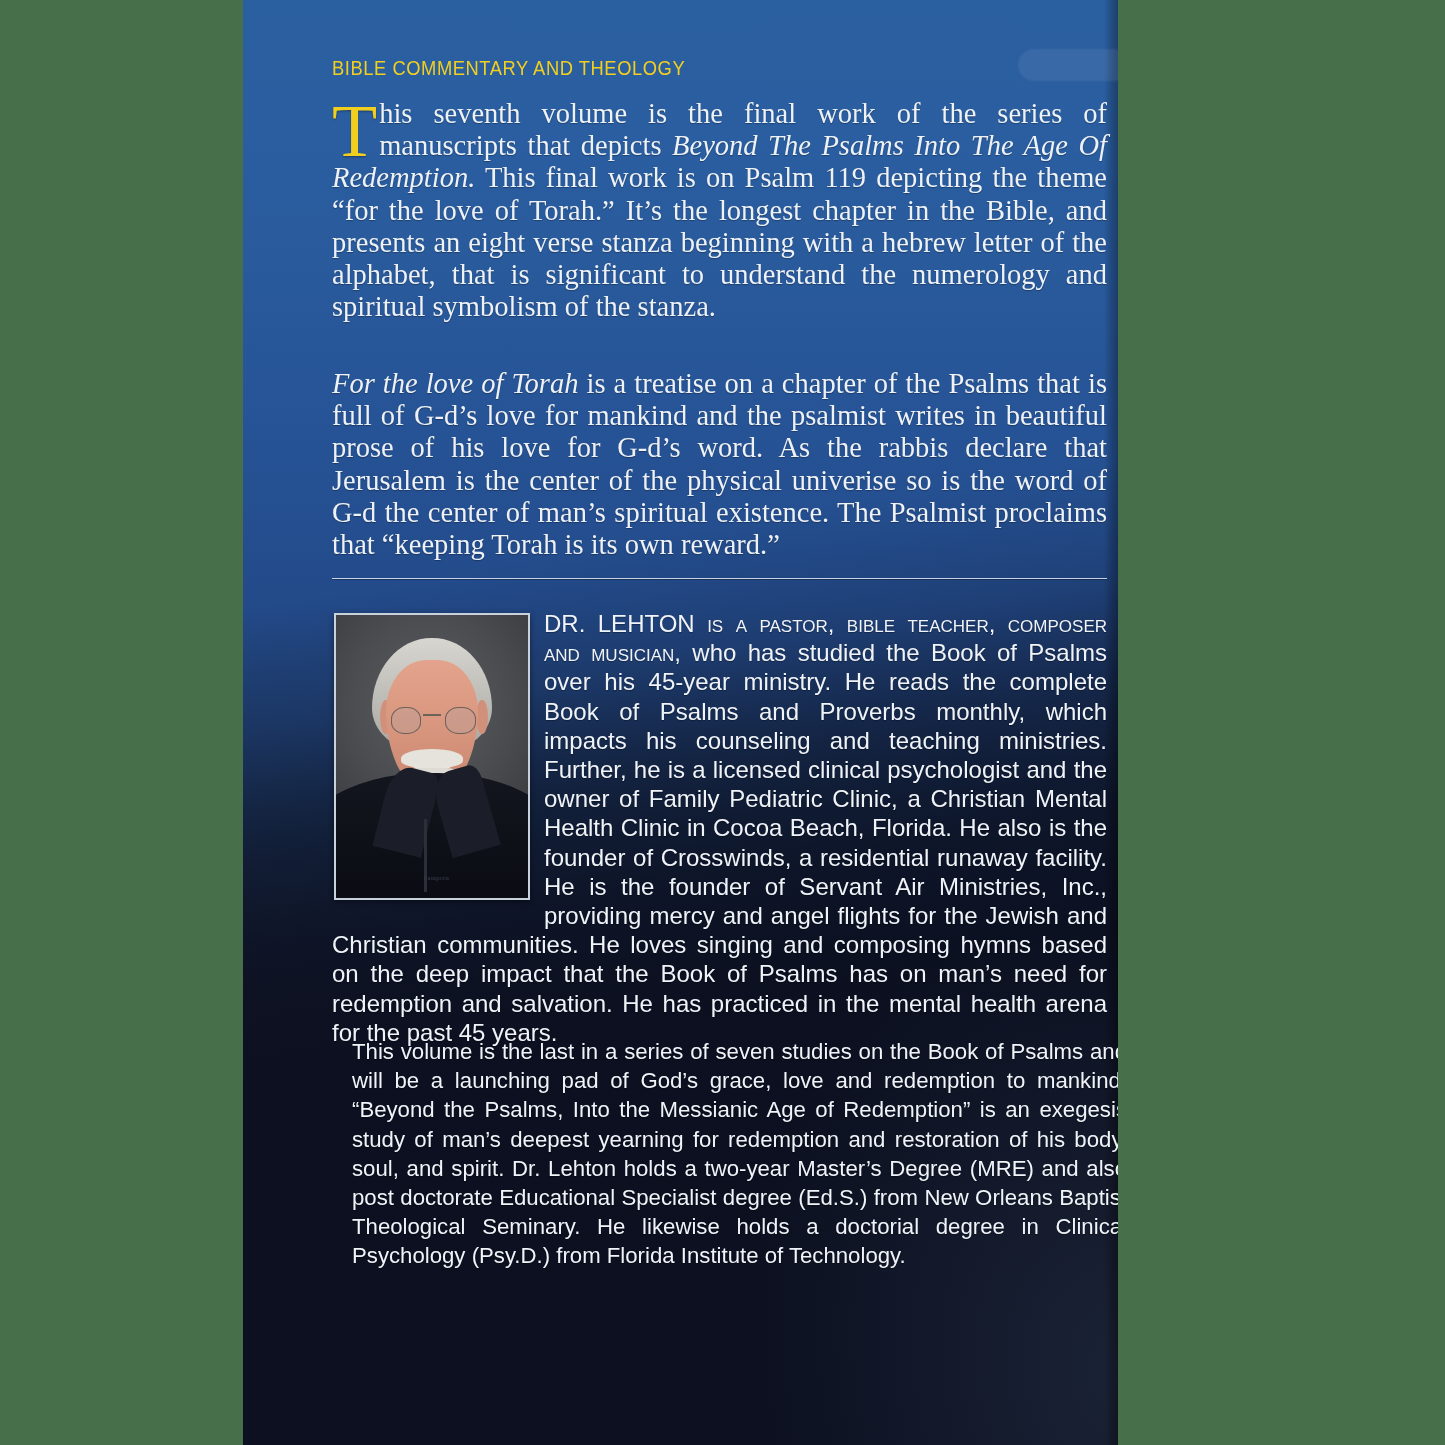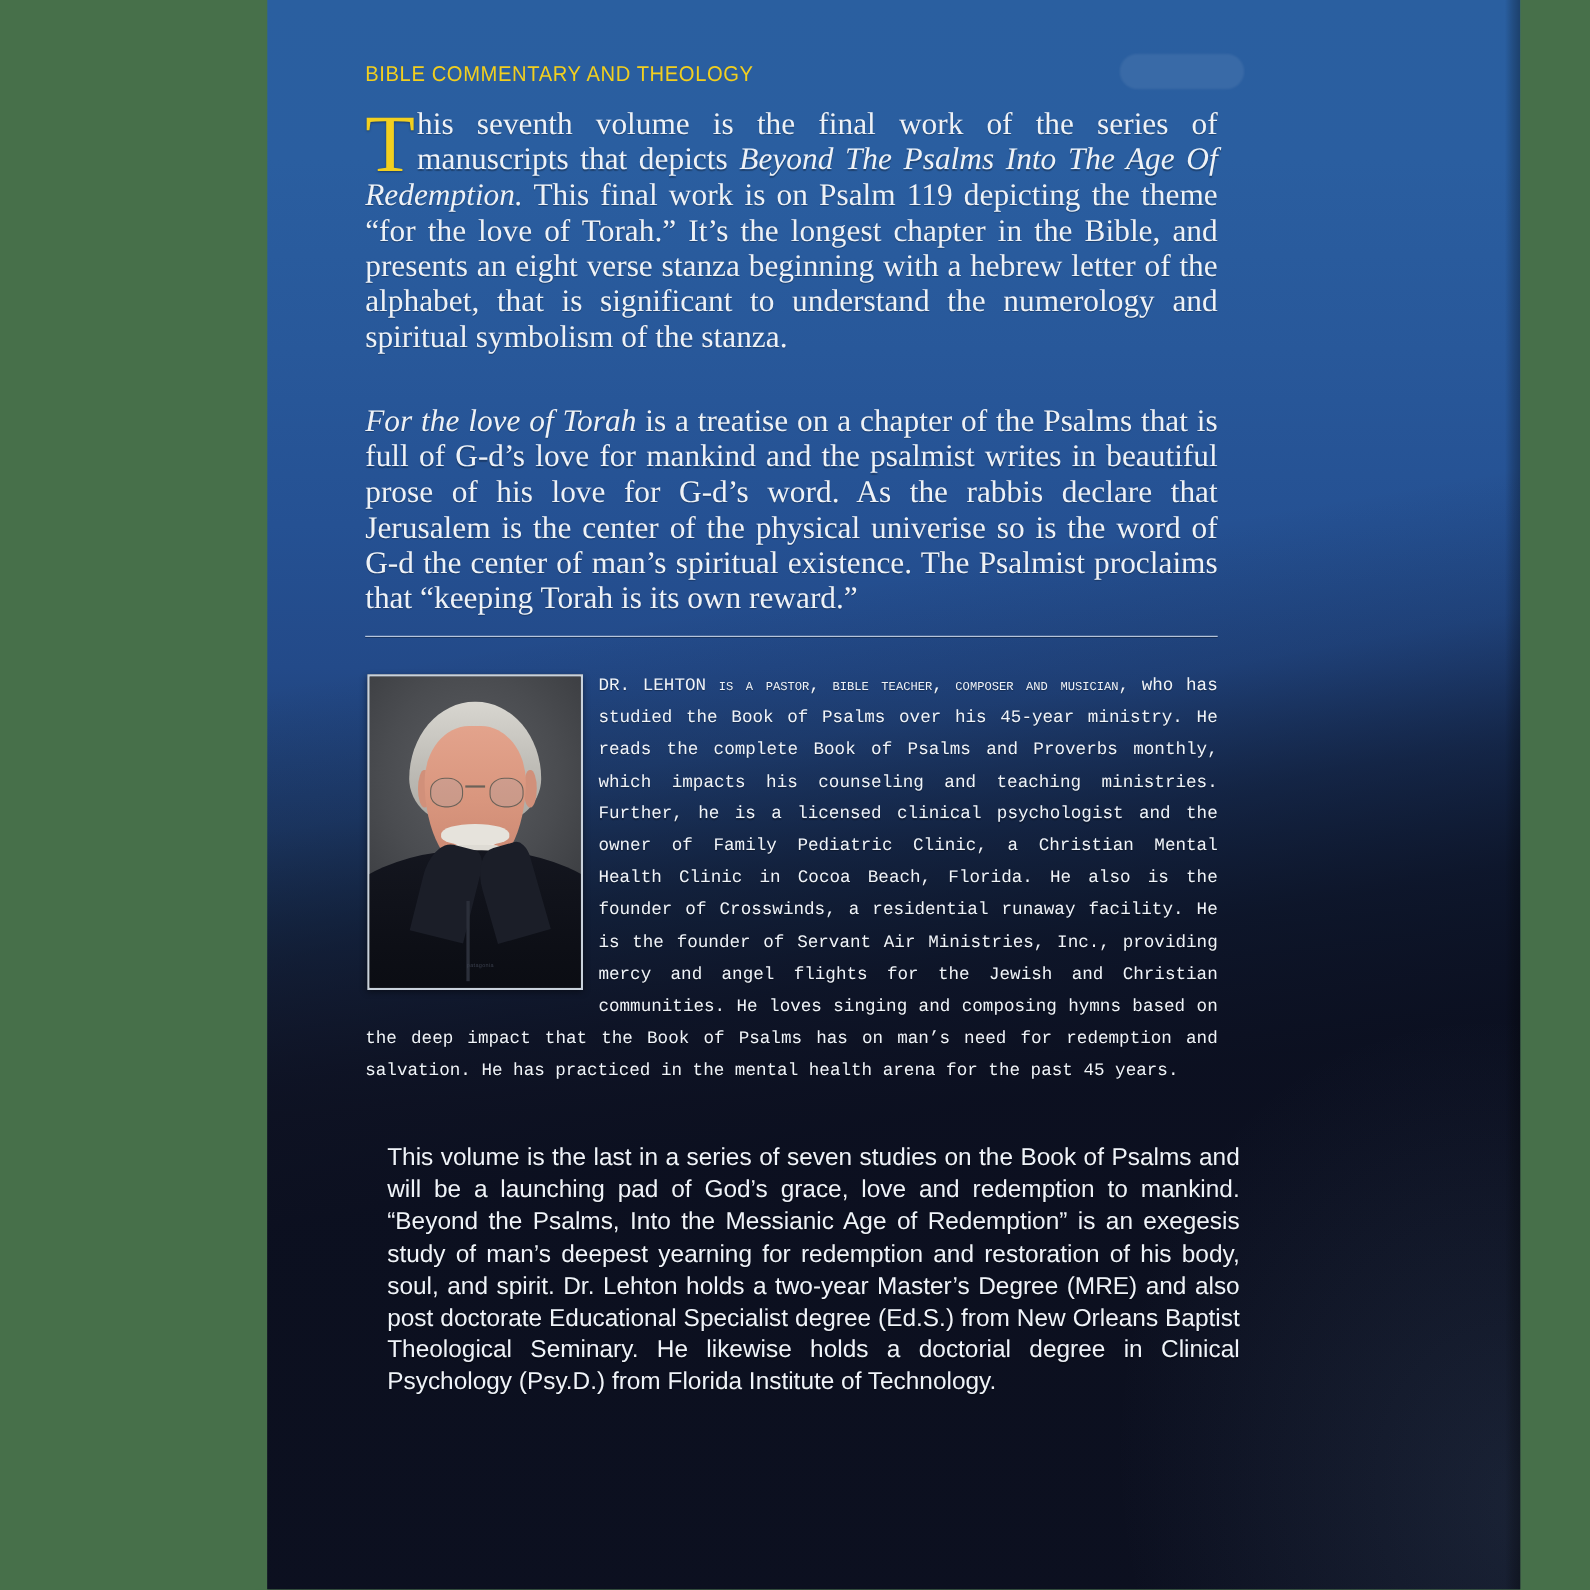--- a/index.html
+++ b/index.html
@@ -28,7 +28,7 @@
     position: absolute;
     left: 243px;
     top: 0;
-    width: 1139px;
+    width: 875px;
     height: 1445px;
     overflow: hidden;
     background:

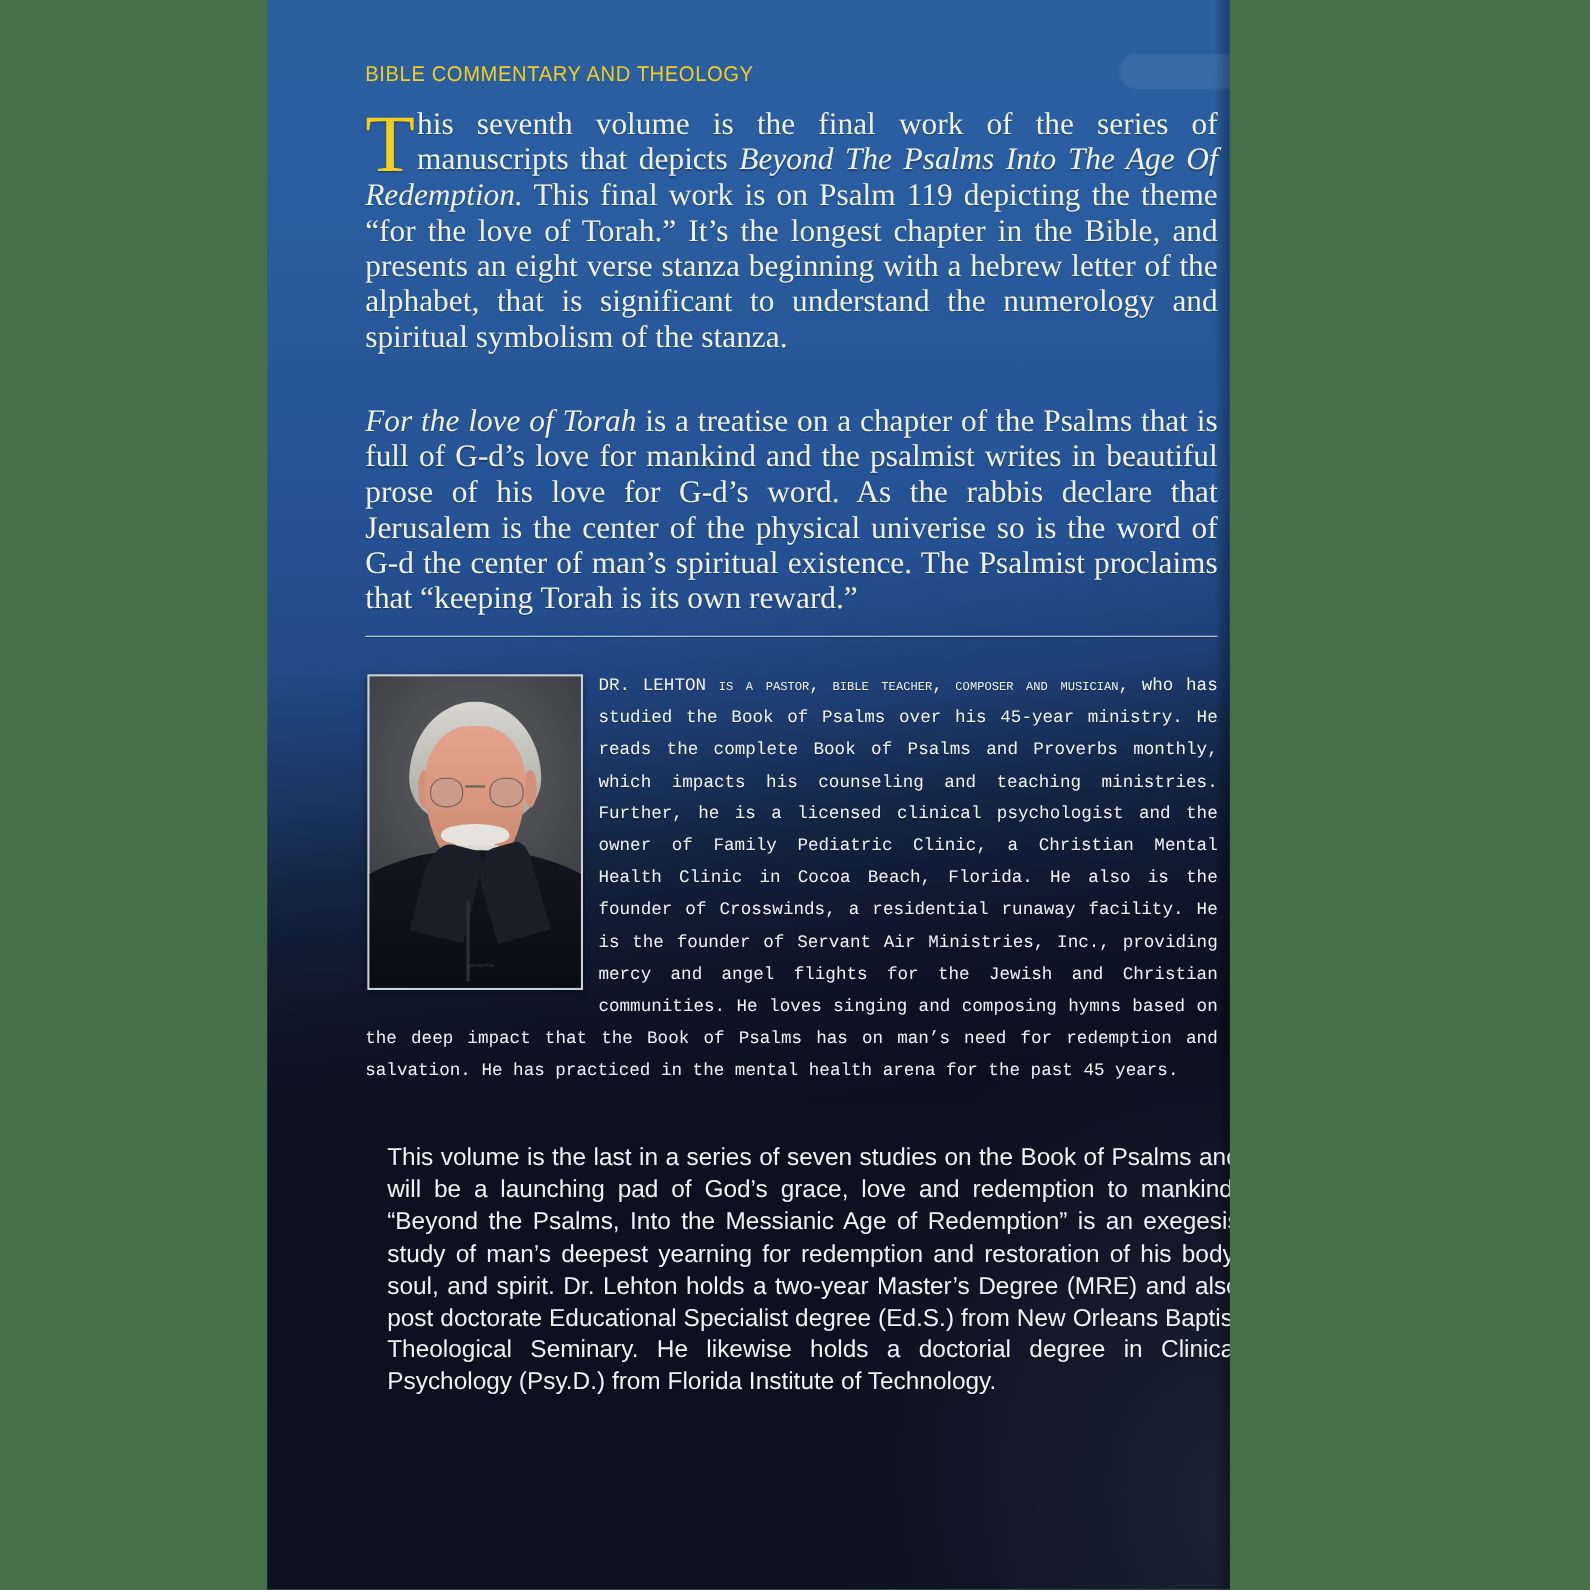--- a/index.html
+++ b/index.html
@@ -300,8 +300,8 @@
     top: 609px;
     left: 0;
     width: 775px;
-    font-family: Liberation Mono, monospace;
-    font-size: 16px;
+    font-family: Liberation Sans, sans-serif;
+    font-size: 24px;
     line-height: 29.2px;
     color: #f0f4f9;
     text-align: justify;

